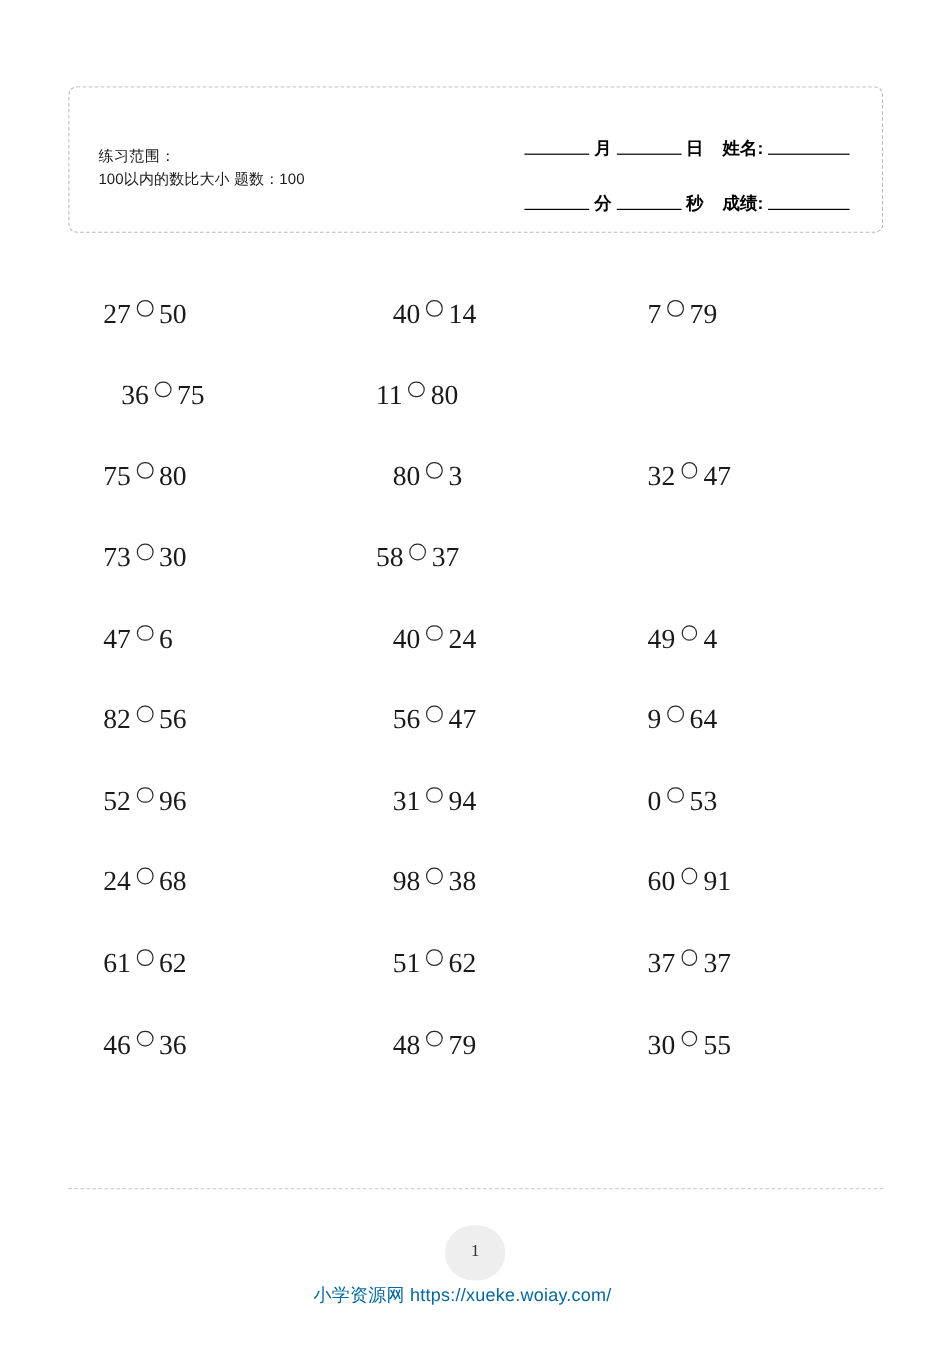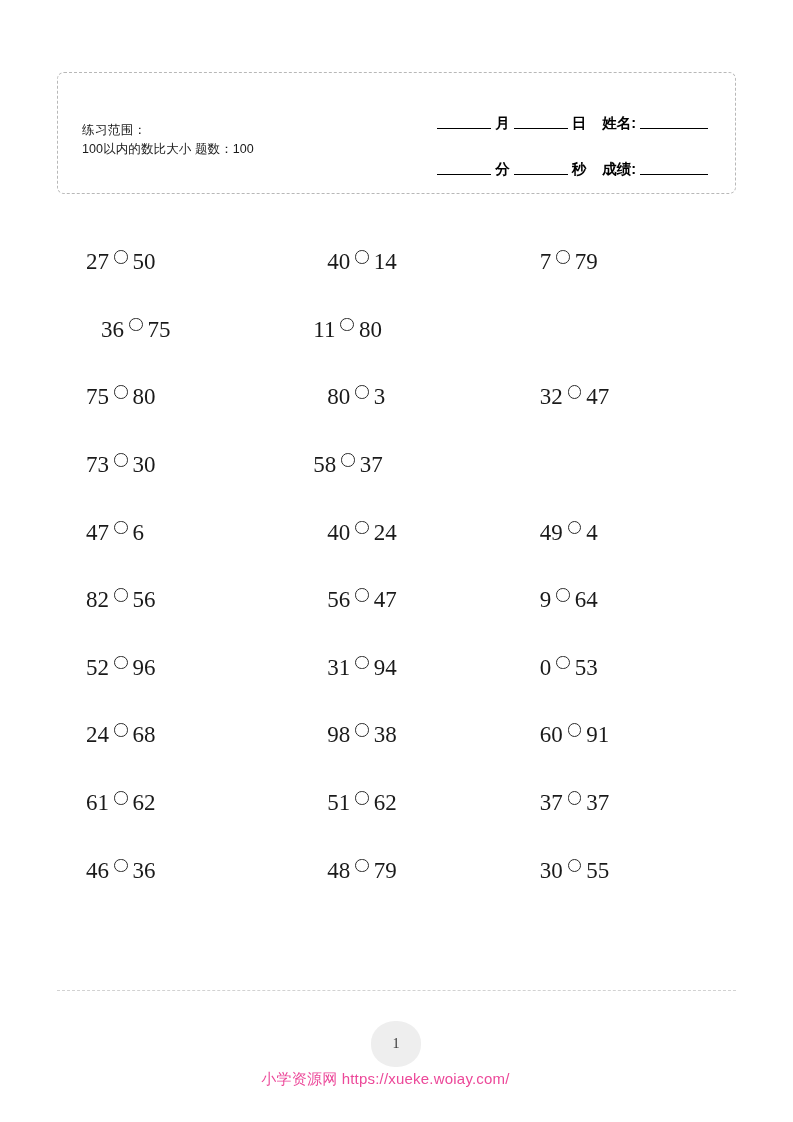--- a/index.html
+++ b/index.html
@@ -141,7 +141,7 @@
     text-align: center;
     font-family: "Liberation Sans", sans-serif;
     font-size: 15px;
-    color: #ec4899;
+    color: #0369a1;
     letter-spacing: .2px;
   }
 </style>

